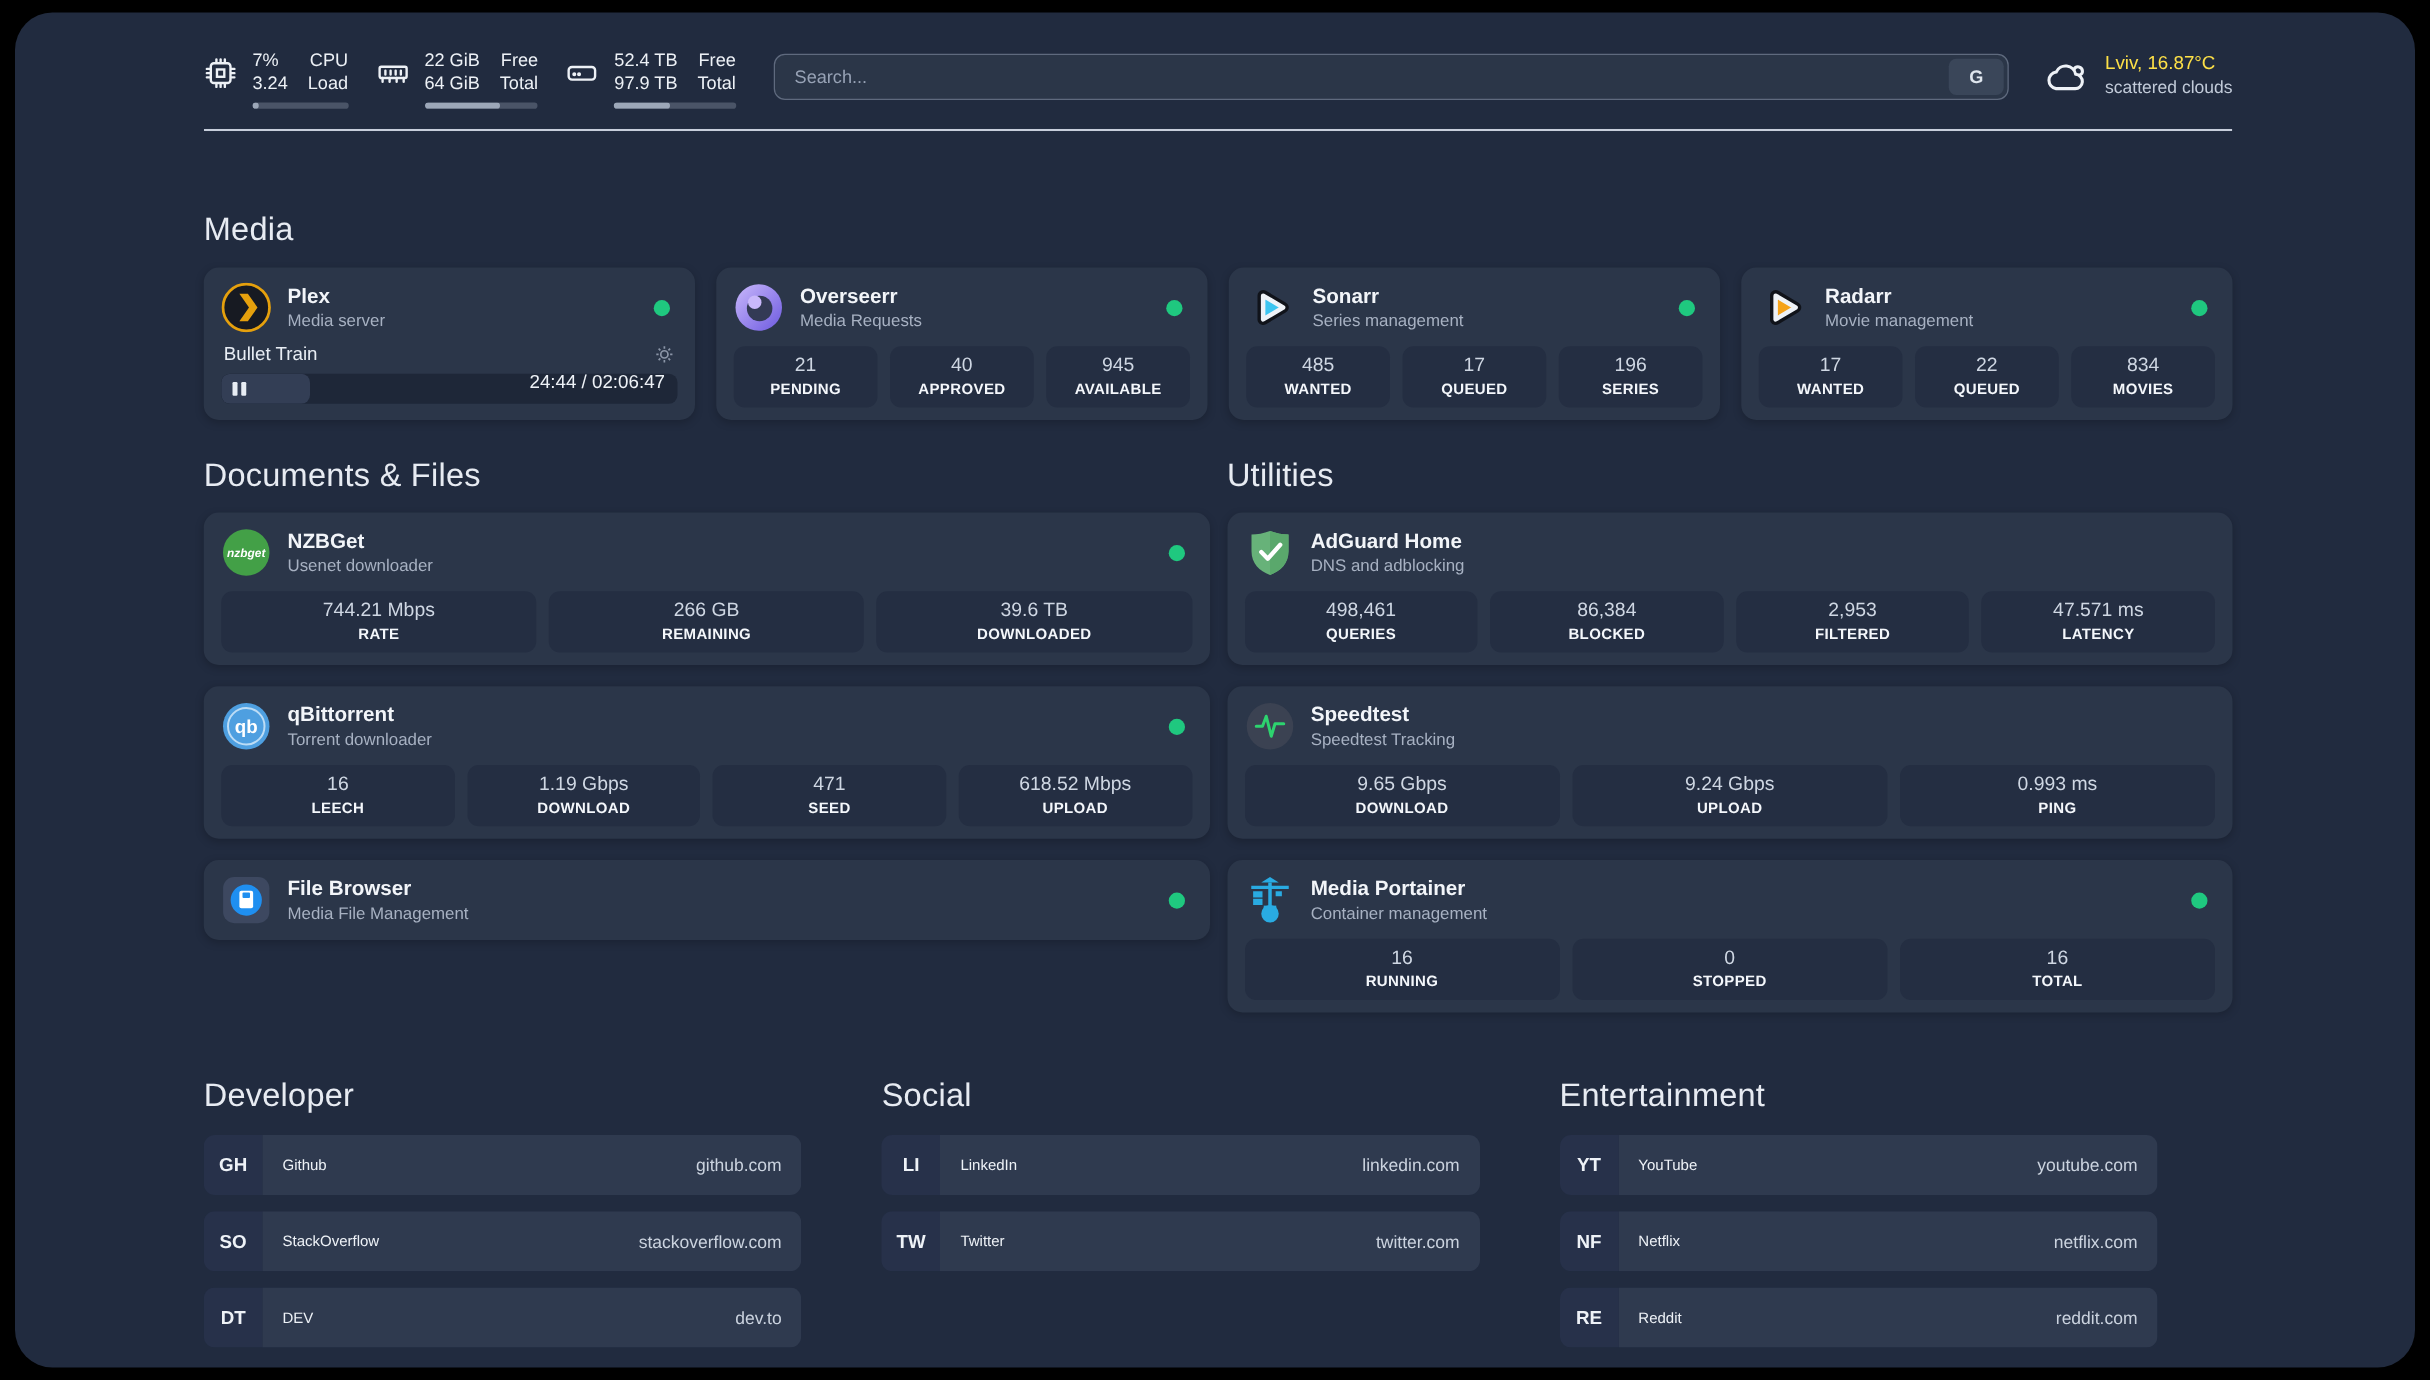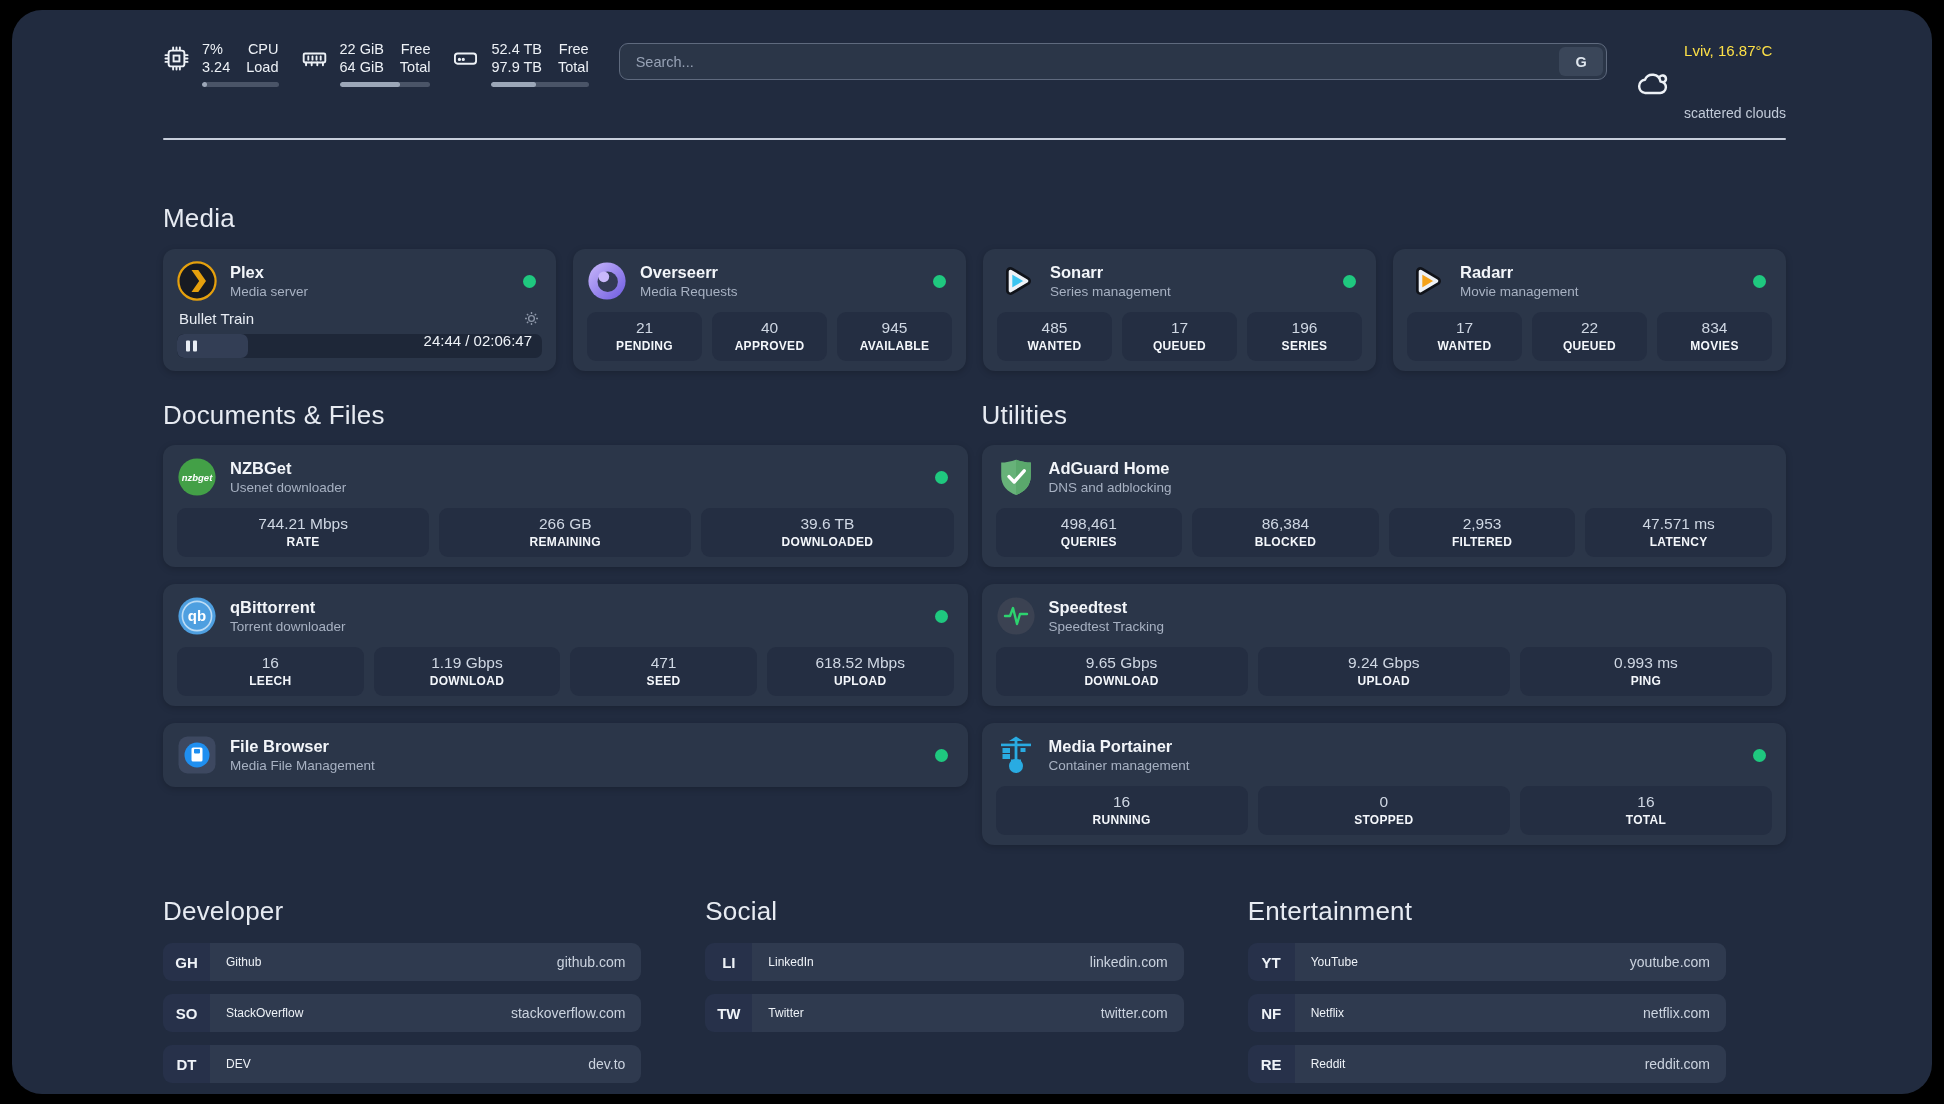--- a/index.html
+++ b/index.html
@@ -27,7 +27,7 @@
       color:#dfe6ee; font-size:14.5px; font-weight:600; cursor:pointer; }
   .weather { display:flex; align-items:center; gap:13px; margin-top:1px; }
   .w1 { font-size:15px; color:#fde047; line-height:19px; }
-  .w2 { font-size:14px; color:#c2cbd9; line-height:18px;margin-top:44px; }
+  .w2 { font-size:14px; color:#c2cbd9; line-height:18px; }
 
   .divider { margin:16px 146px 0 151px; border-top:2px solid #c7cedb; border-radius:2px; }
 

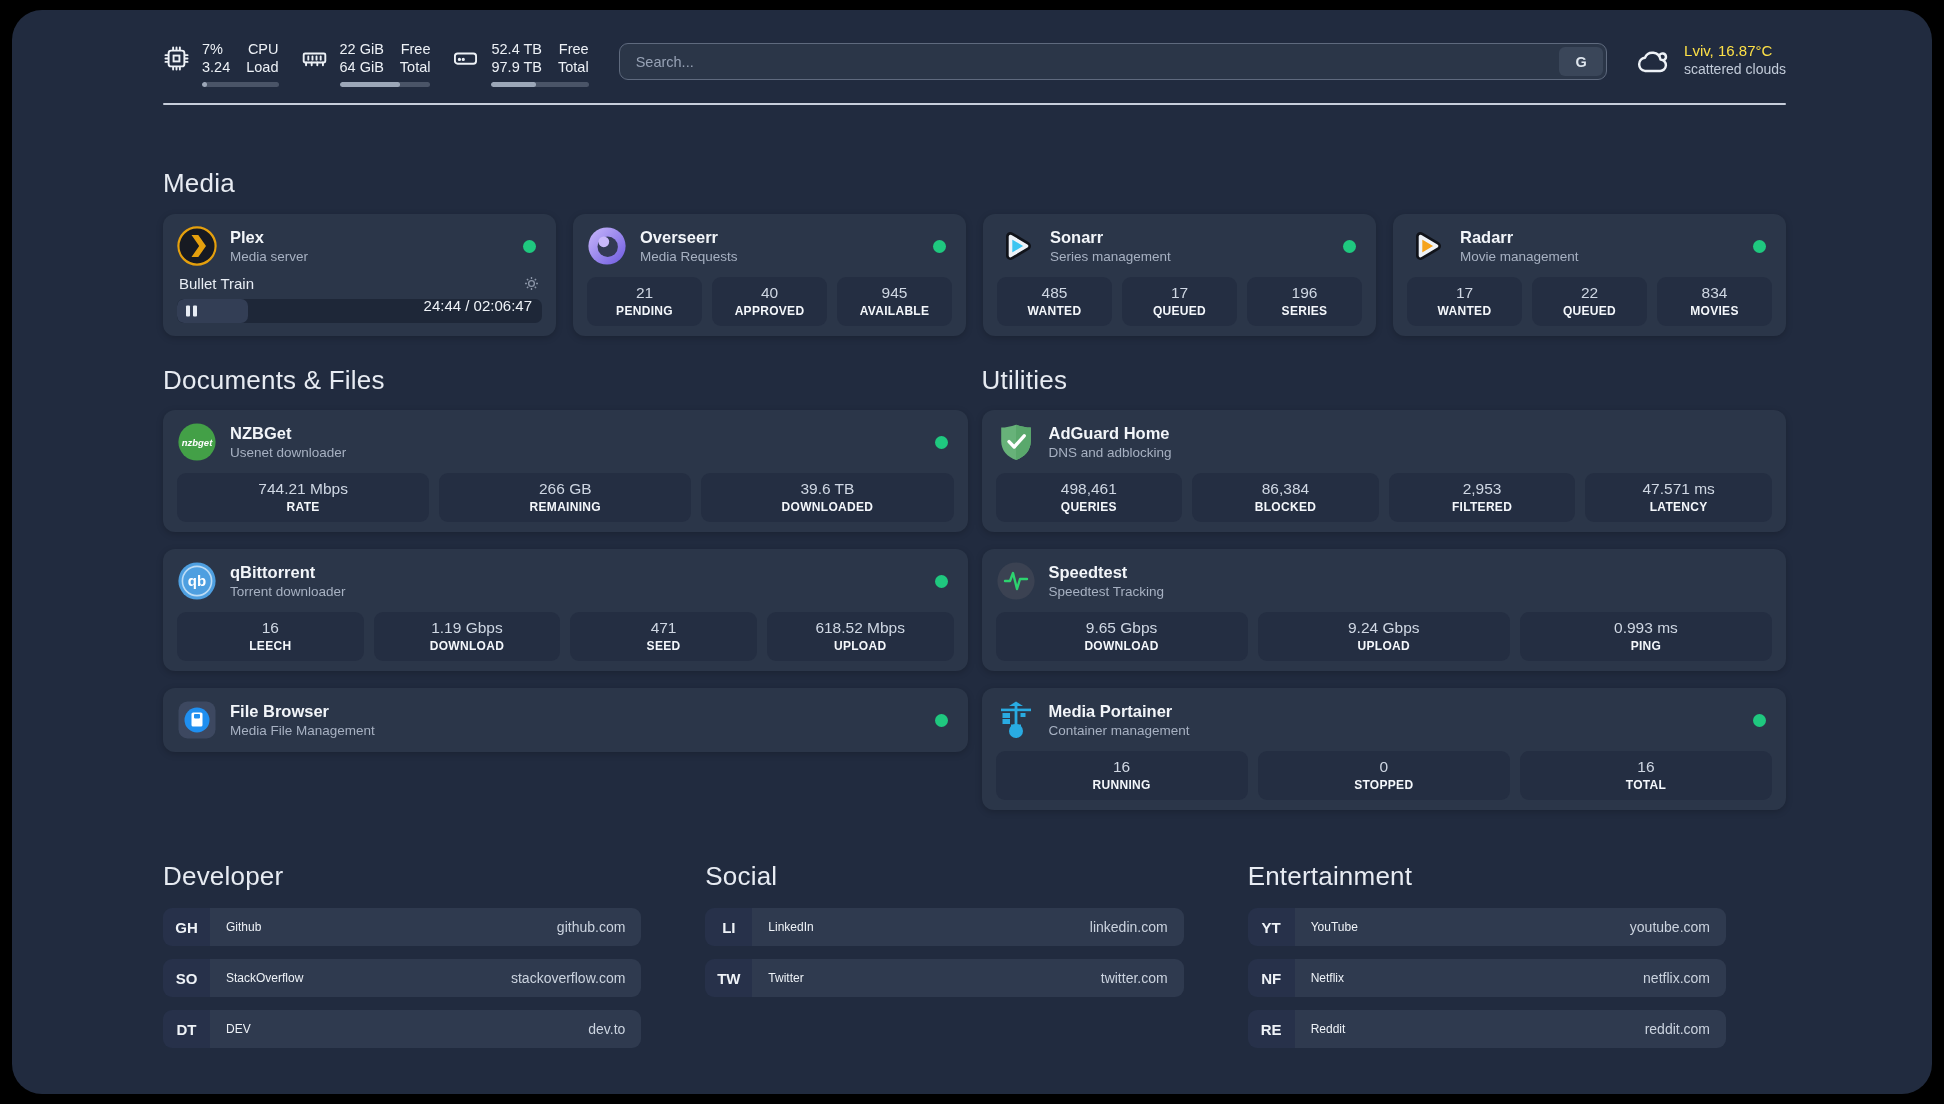--- a/index.html
+++ b/index.html
@@ -65,7 +65,7 @@
   
   .links { display:grid; grid-template-columns:repeat(3,1fr); gap:10px 64px; margin-top:50px; padding-right:60px; align-items:start; }
   .link-rows { display:flex; flex-direction:column; gap:13px; margin-top:16px; }
-  .bookmark { display:flex; height:38px; border-radius:9px; overflow:hidden; cursor:pointer; }
+  .bookmark { display:flex; height:48px; border-radius:9px; overflow:hidden; cursor:pointer; }
   .bm-abbr { width:47px; background:#27314a; display:flex; align-items:center; justify-content:center;
              font-size:15px; font-weight:700; color:#eef2f7; flex:none; }
   .bm-body { flex:1; background:#2f3a4f; display:flex; align-items:center; justify-content:space-between; padding:0 16px; }

